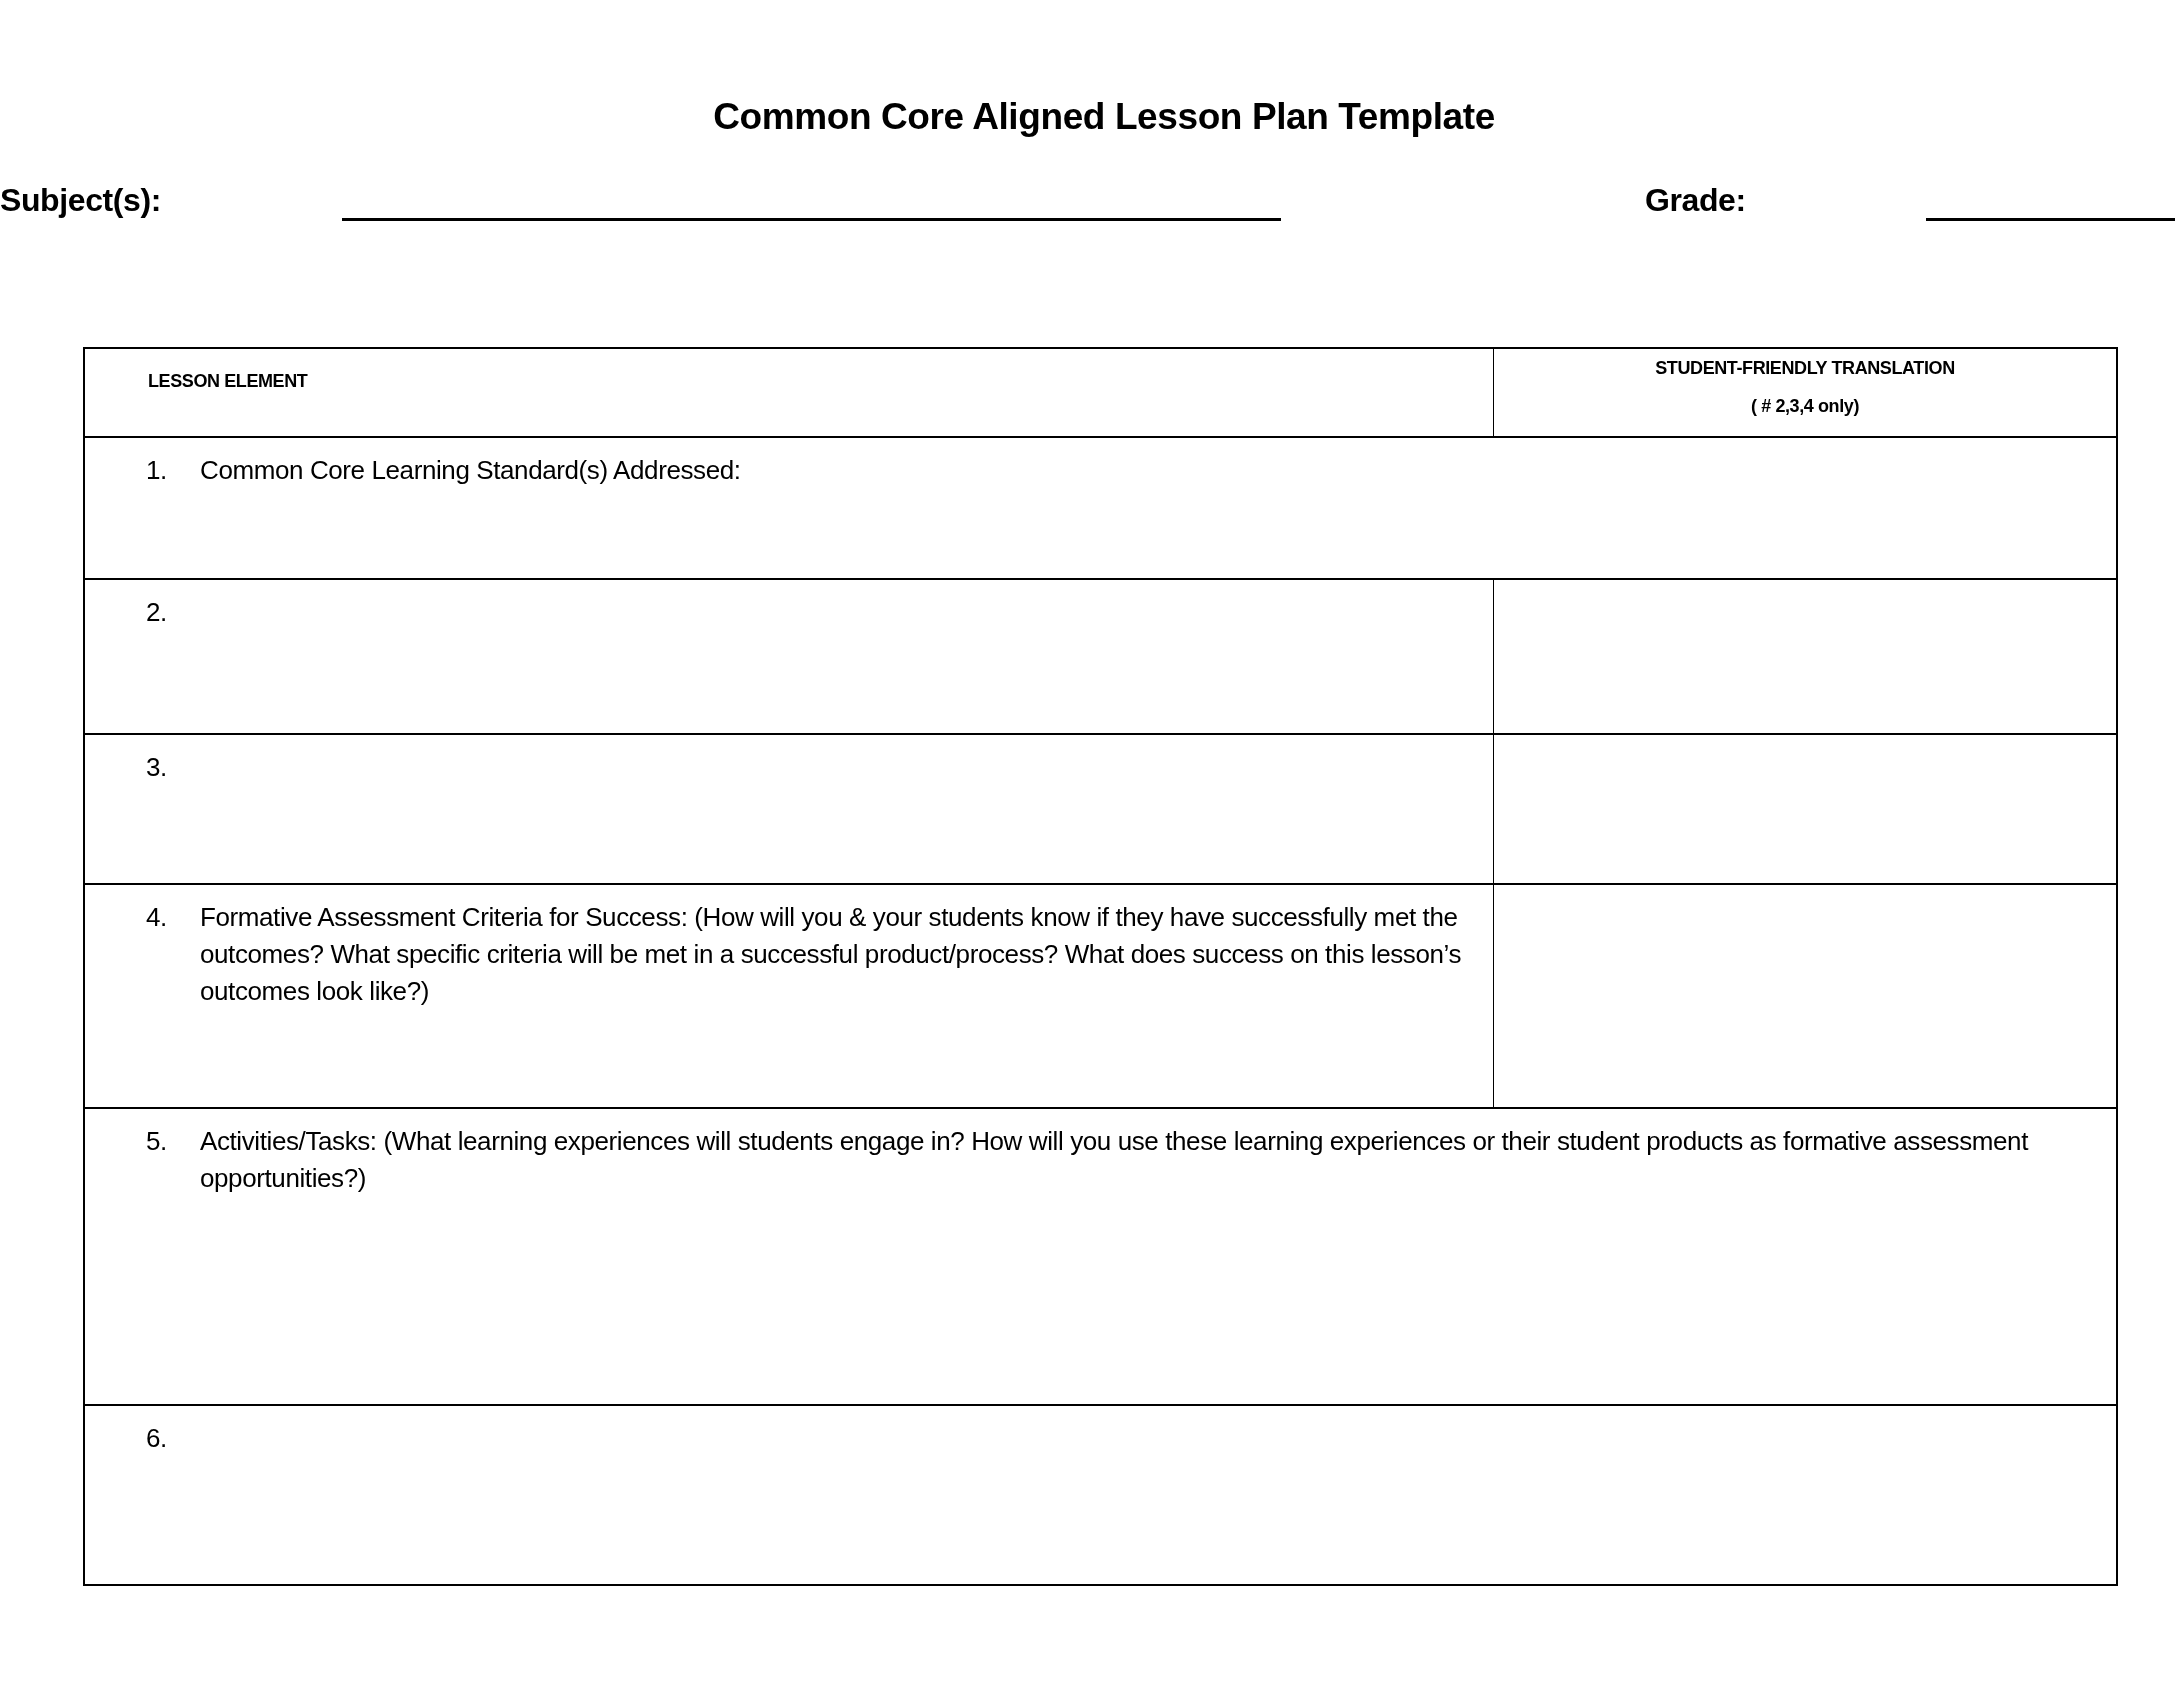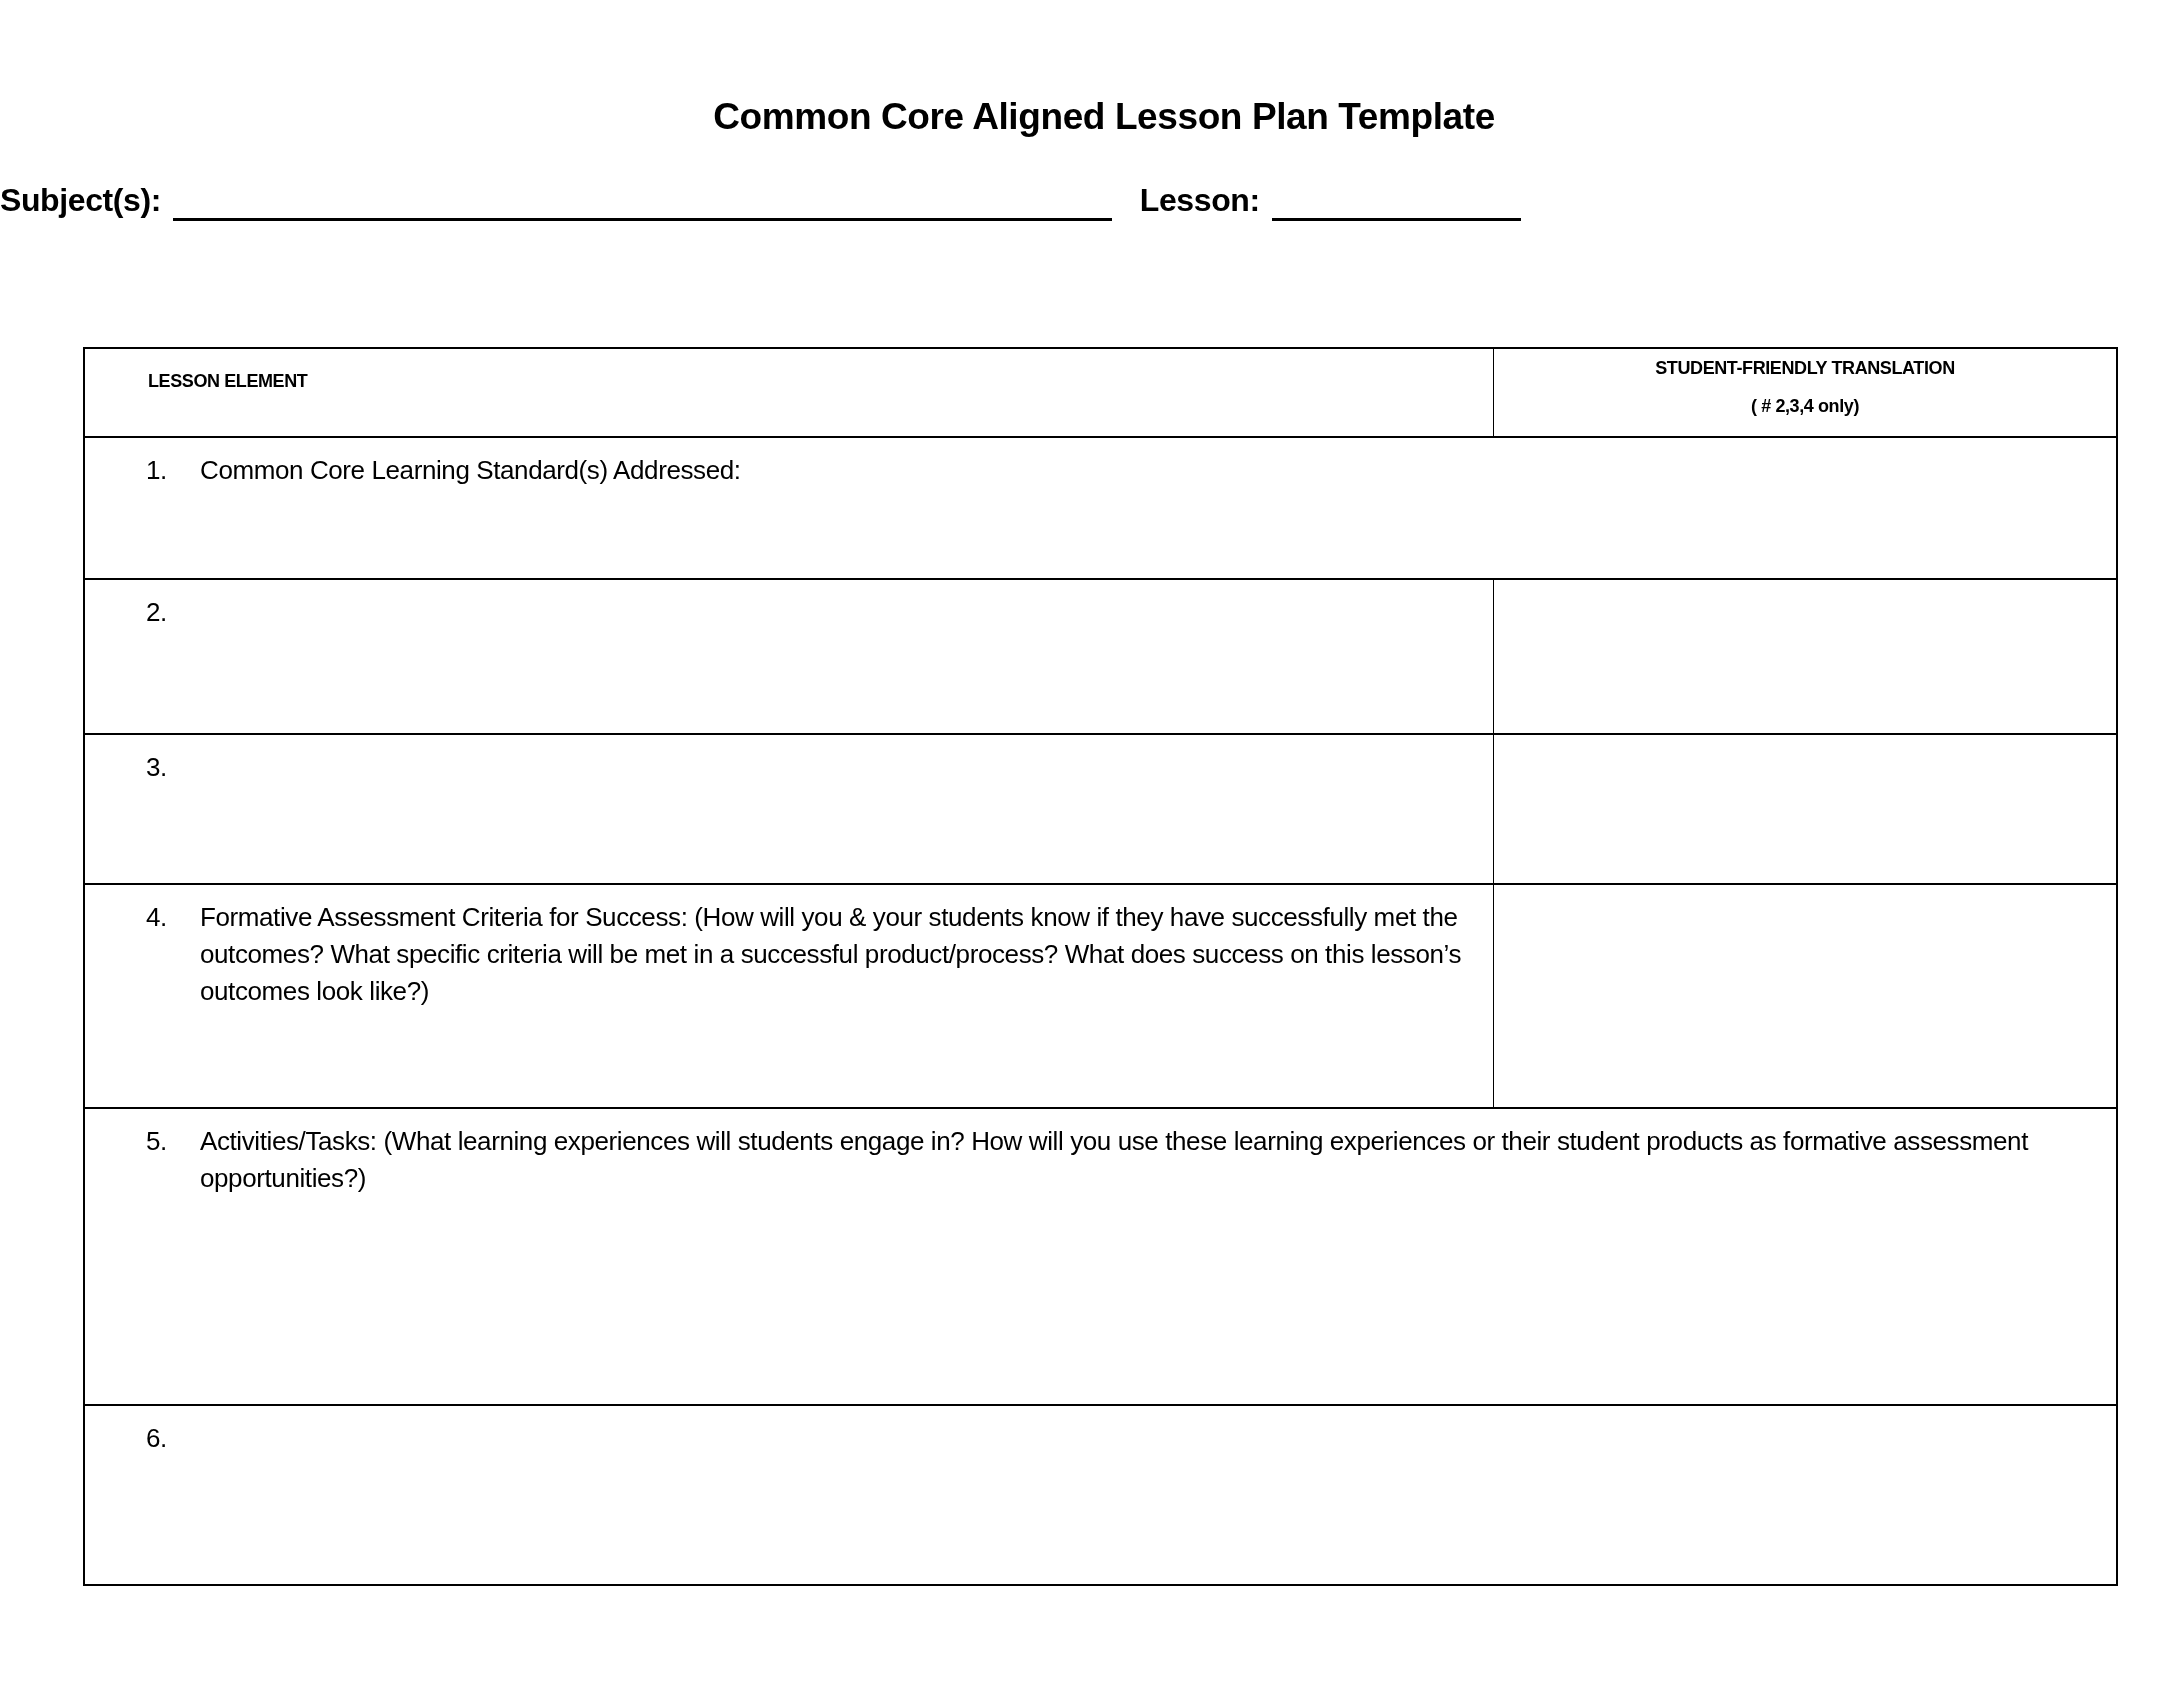--- a/index.html
+++ b/index.html
@@ -19,7 +19,7 @@
   }
   .form-line {
     position:absolute; left:0; width:100%;
-    display:flex; justify-content:flex-start; align-items:flex-end;
+    display:flex; justify-content:space-between; align-items:flex-end;
     font-size:32px; font-weight:bold;
     letter-spacing:-0.4px;
   }

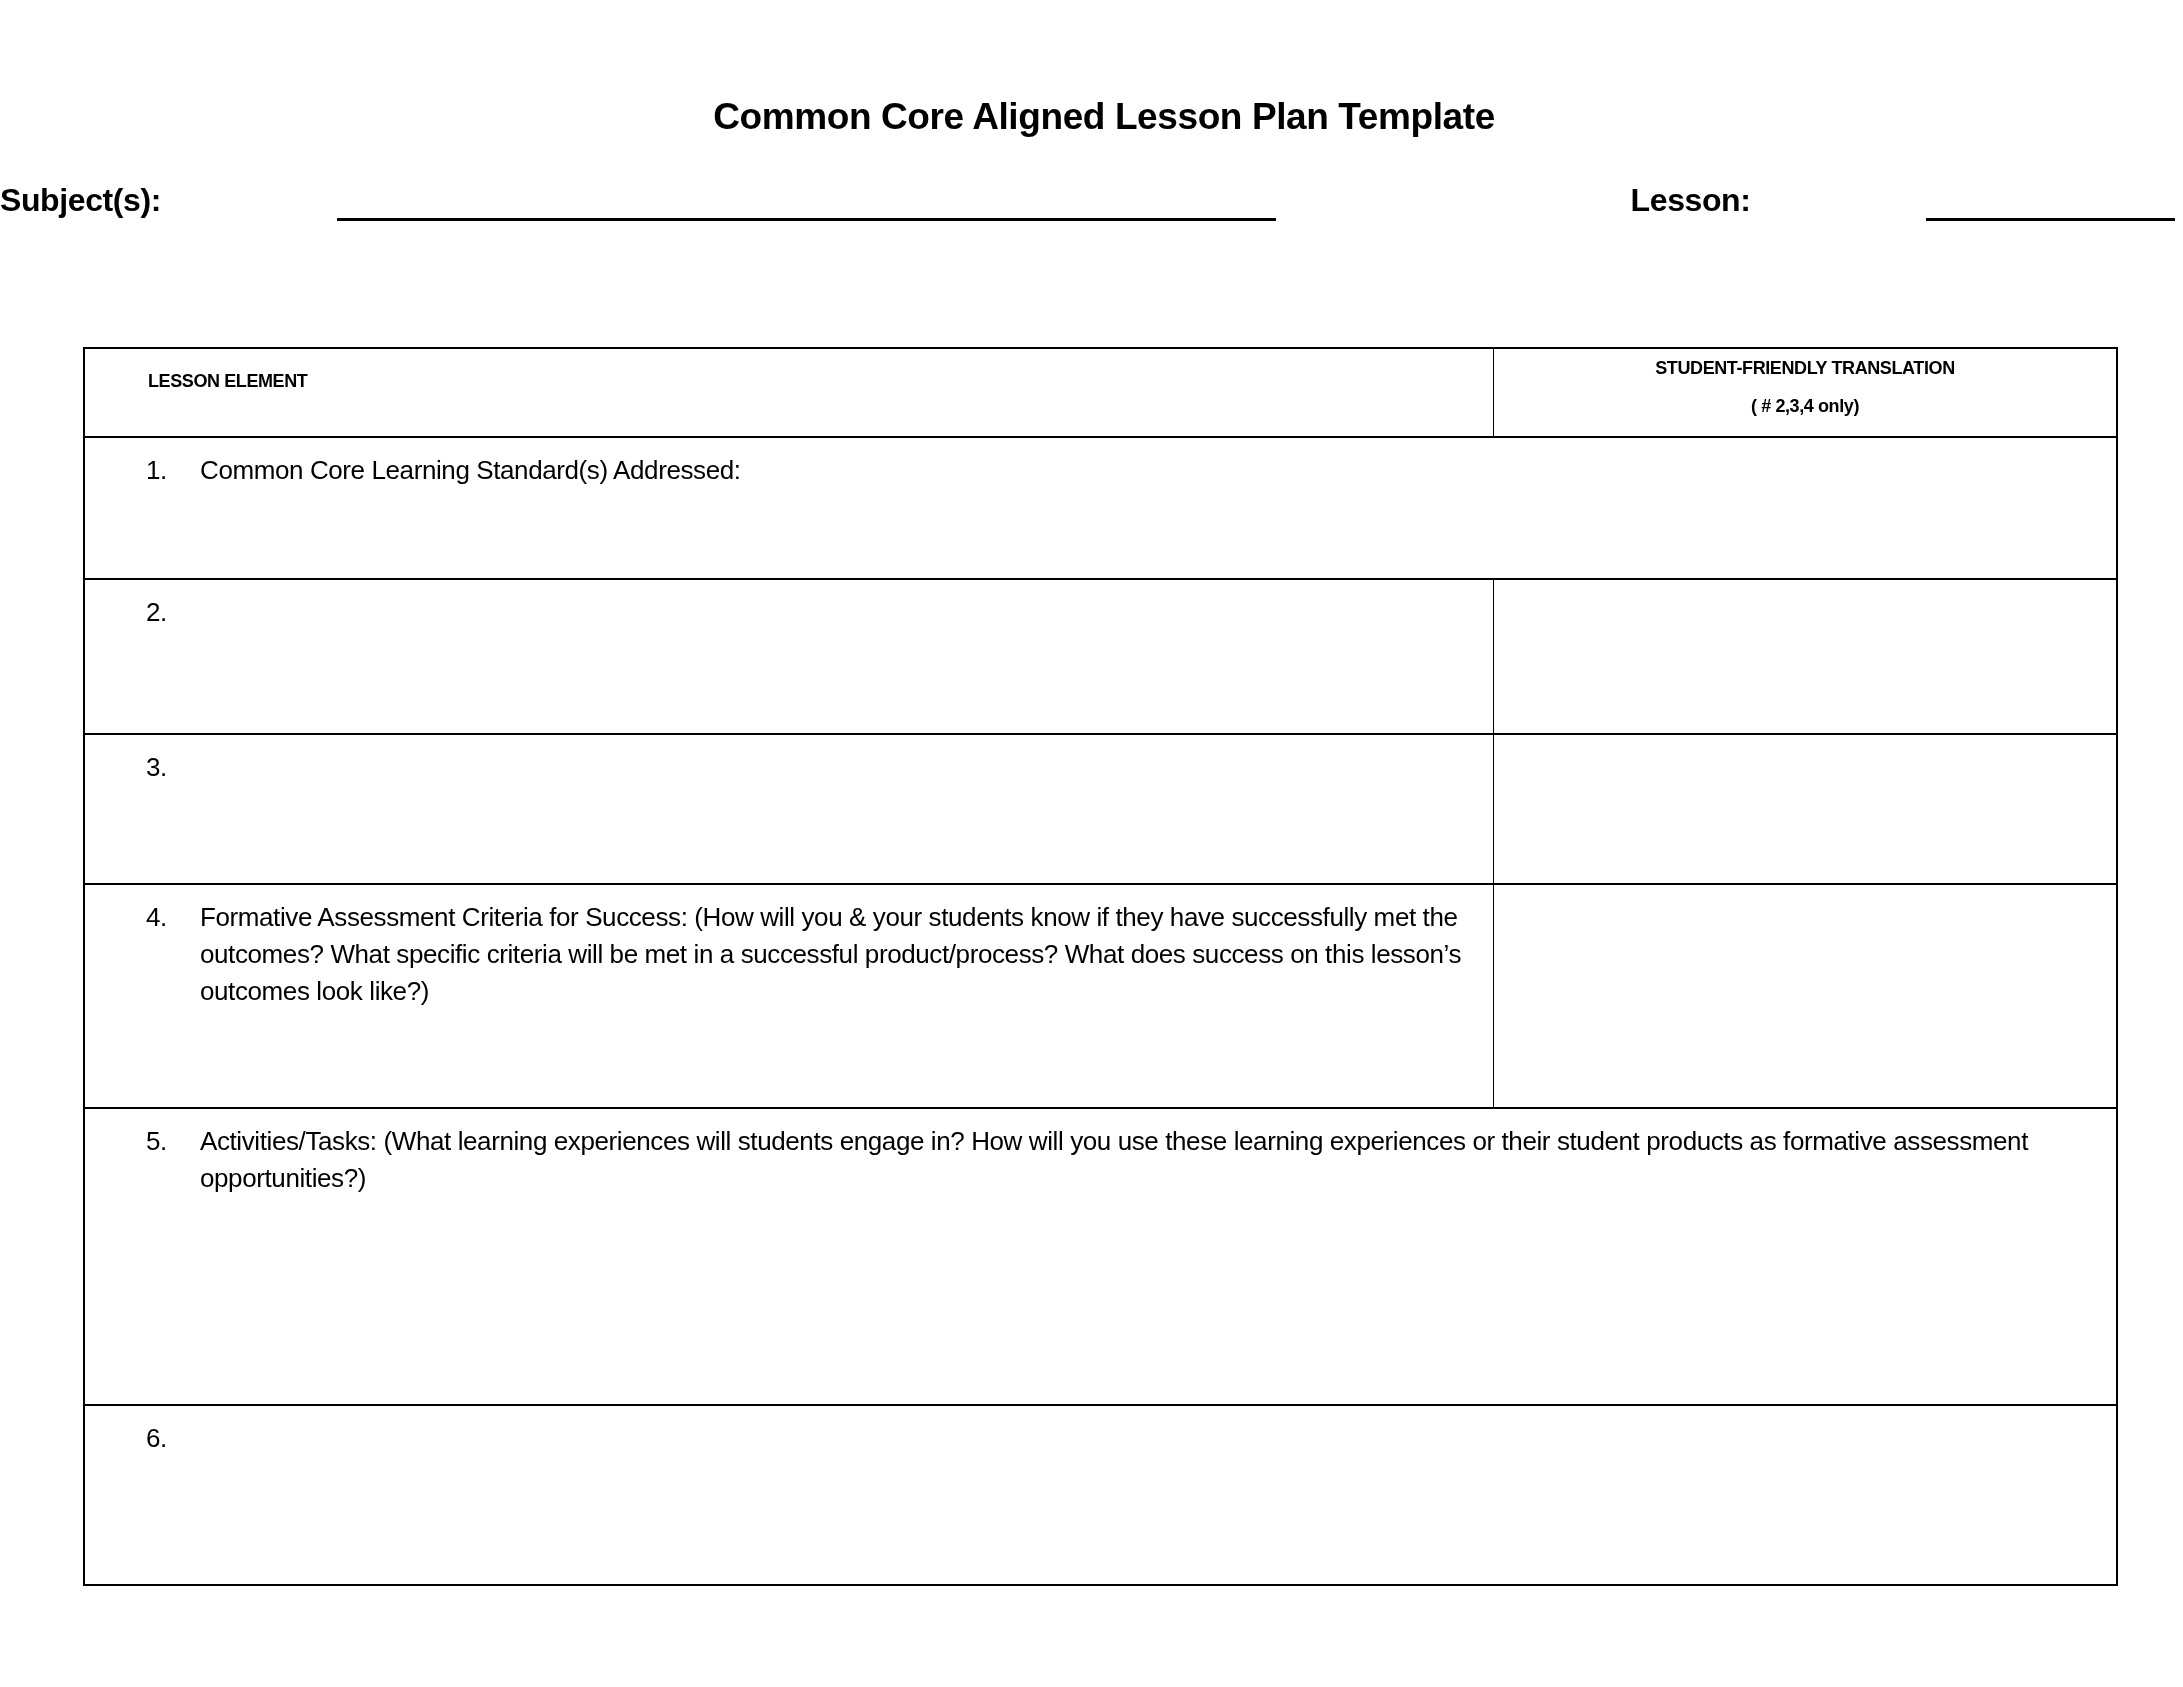--- a/index.html
+++ b/index.html
@@ -91,7 +91,7 @@
     <span class="form-label">Subject(s):</span>
     <span class="blank blank-subject"></span>
     <span class="gap"></span>
-    <span class="form-label">Lesson:</span>
+    <span class="form-label">Grade:</span>
     <span class="blank blank-grade"></span>
   </div>
 

